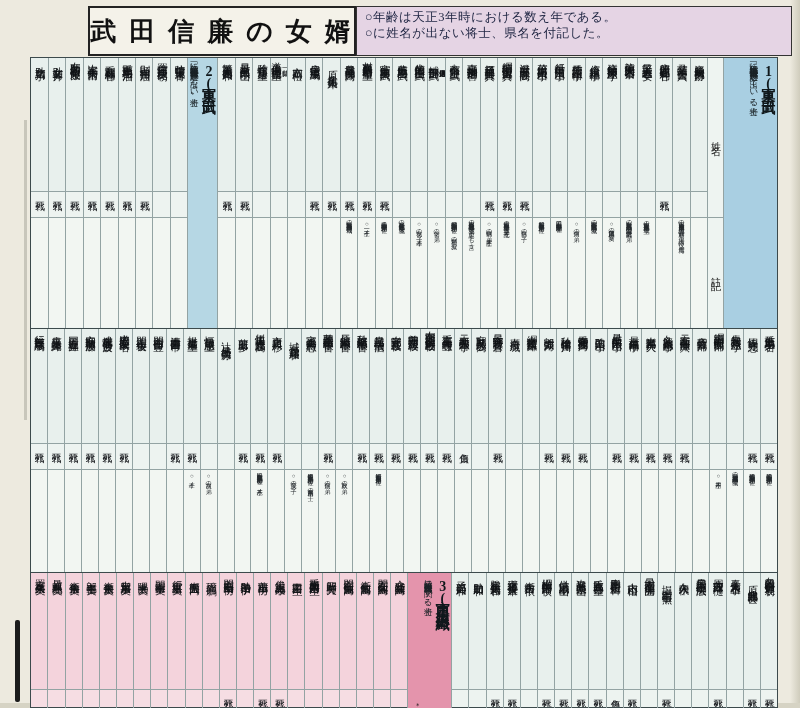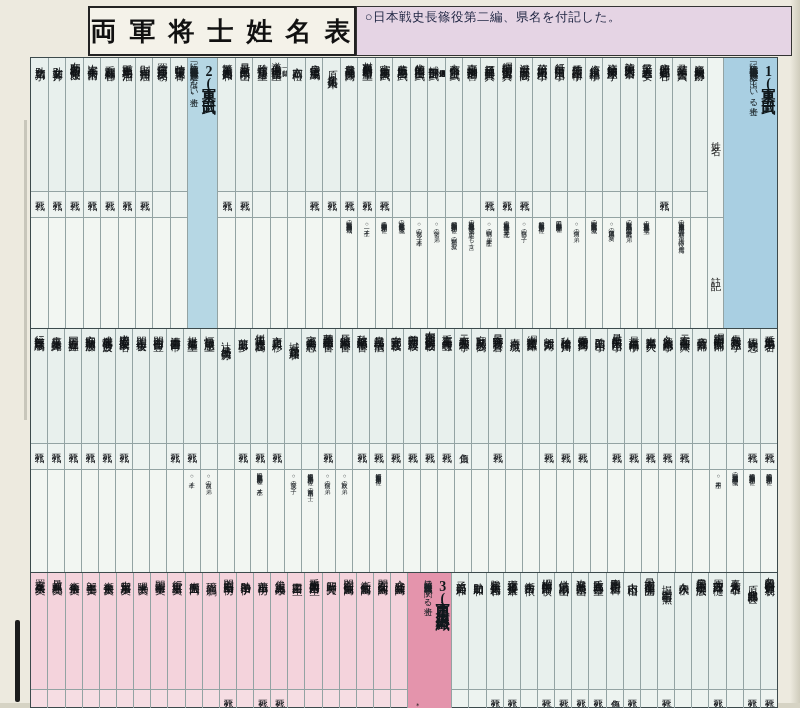--- a/index.html
+++ b/index.html
@@ -63,7 +63,7 @@
 <div class="smudge"></div>
 
 <div class="title-box">
-  <span>両軍将士姓名表</span>
+  <span>武田信廉の女婿</span>
 </div>
 
 <div class="notes-box">

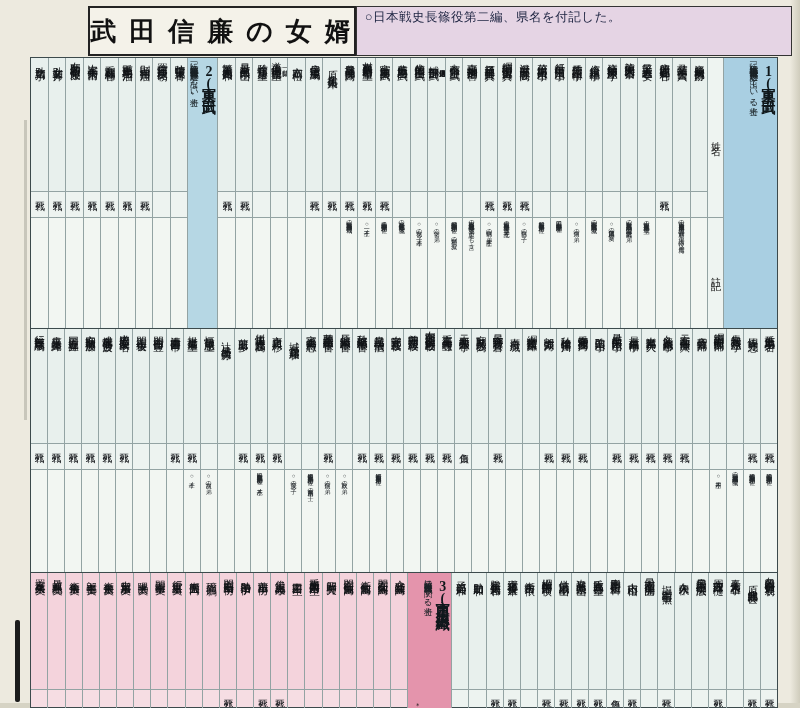--- a/index.html
+++ b/index.html
@@ -67,6 +67,7 @@
 </div>
 
 <div class="notes-box">
+  <div>○年齢は天正3年時における数え年である。</div>
   <div>○日本戦史長篠役第二編、県名を付記した。</div>
 </div>
 

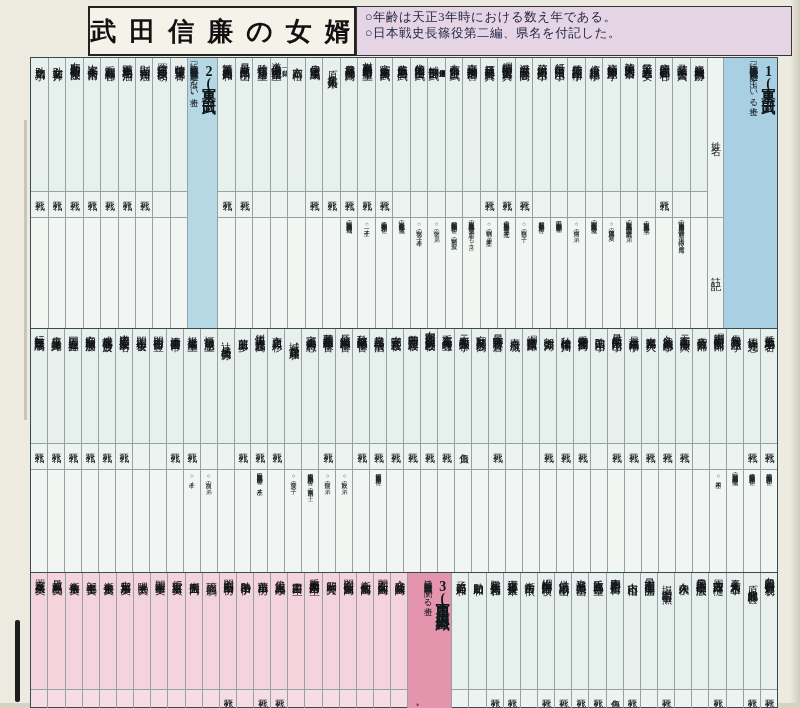--- a/index.html
+++ b/index.html
@@ -68,7 +68,7 @@
 
 <div class="notes-box">
   <div>○年齢は天正3年時における数え年である。</div>
-  <div>○日本戦史長篠役第二編、県名を付記した。</div>
+  <div>○に姓名が出ない将士、県名を付記した。</div>
 </div>
 
 <div class="table">

